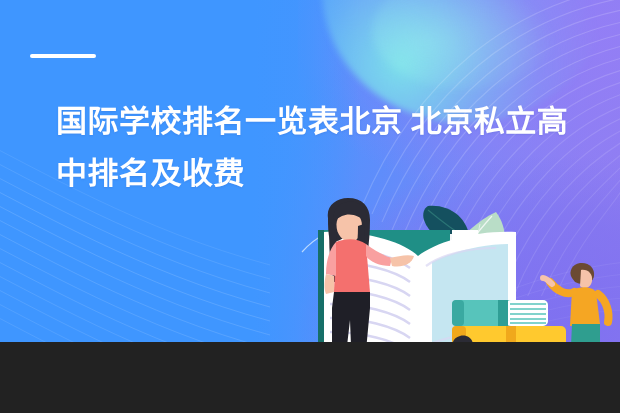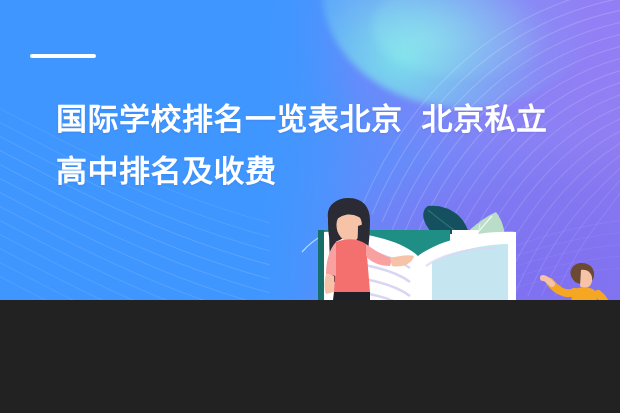--- a/index.html
+++ b/index.html
@@ -6,9 +6,9 @@
   html,body{margin:0;padding:0;background:#222;}
   #stage{
     position:relative;
-    width:620px;height:300px;
+    width:620px;height:342px;
     overflow:hidden;
-    font-family:Liberation Mono, monospace;
+    font-family:Liberation Serif, serif;
     background:#3b82f6;
   }
 

